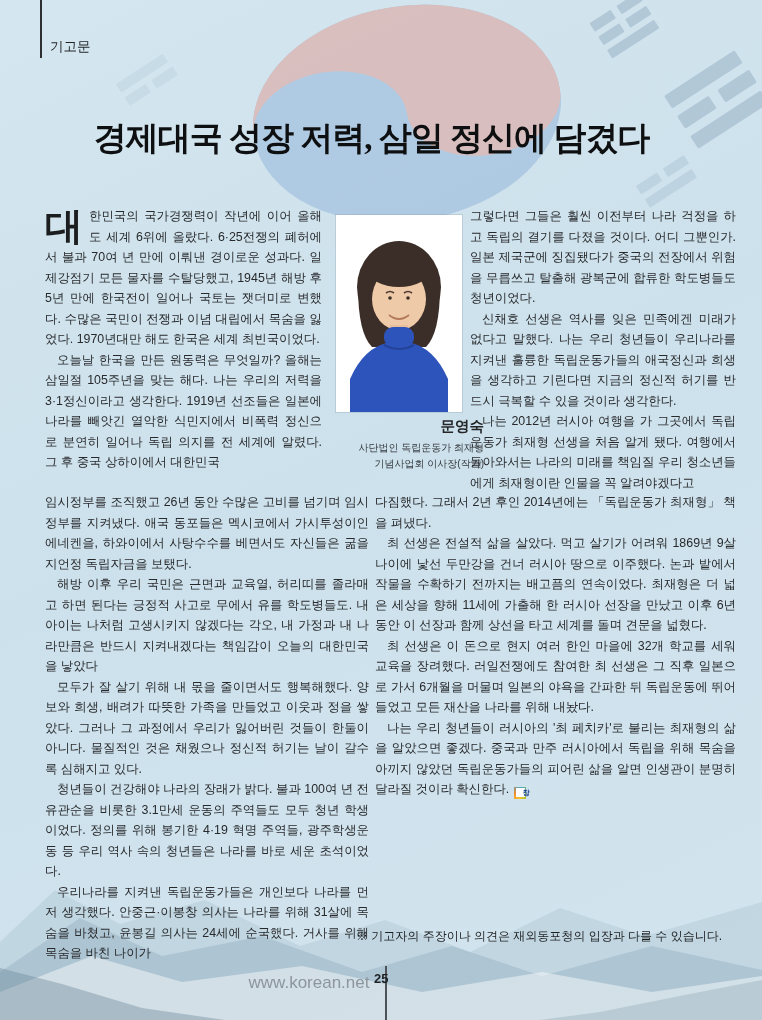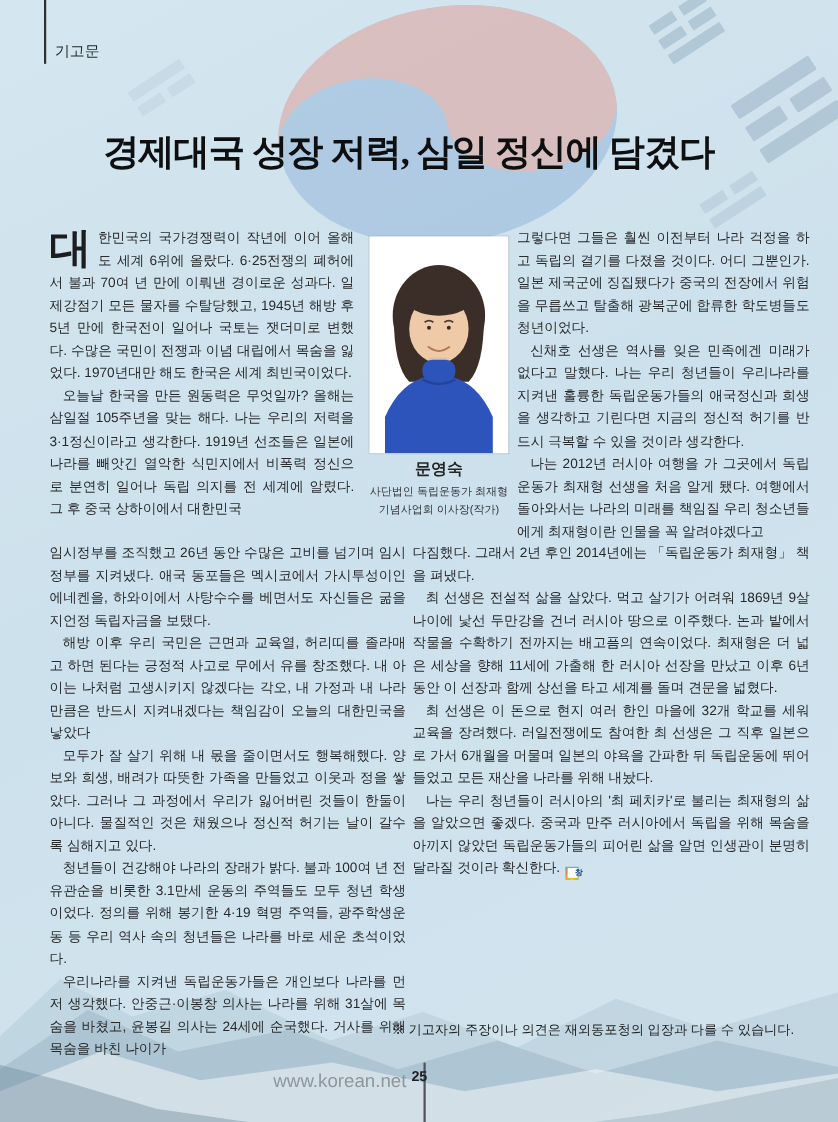--- a/index.html
+++ b/index.html
@@ -39,7 +39,7 @@
   
   .photo{position:absolute;left:336px;top:215px;width:126px;height:197px;z-index:2;
     background:#fff;box-shadow:0 0 0 1px rgba(120,140,155,.25);}
-  .author{position:absolute;left:314px;top:417px;width:170px;text-align:center;z-index:2;}
+  .author{position:absolute;left:314px;top:417px;width:170px;text-align:right;z-index:2;}
   .author-name{font-size:14.5px;font-weight:bold;color:#232527;margin-bottom:4px;}
   .author-role{font-size:10px;line-height:15.5px;color:#33363a;}
   

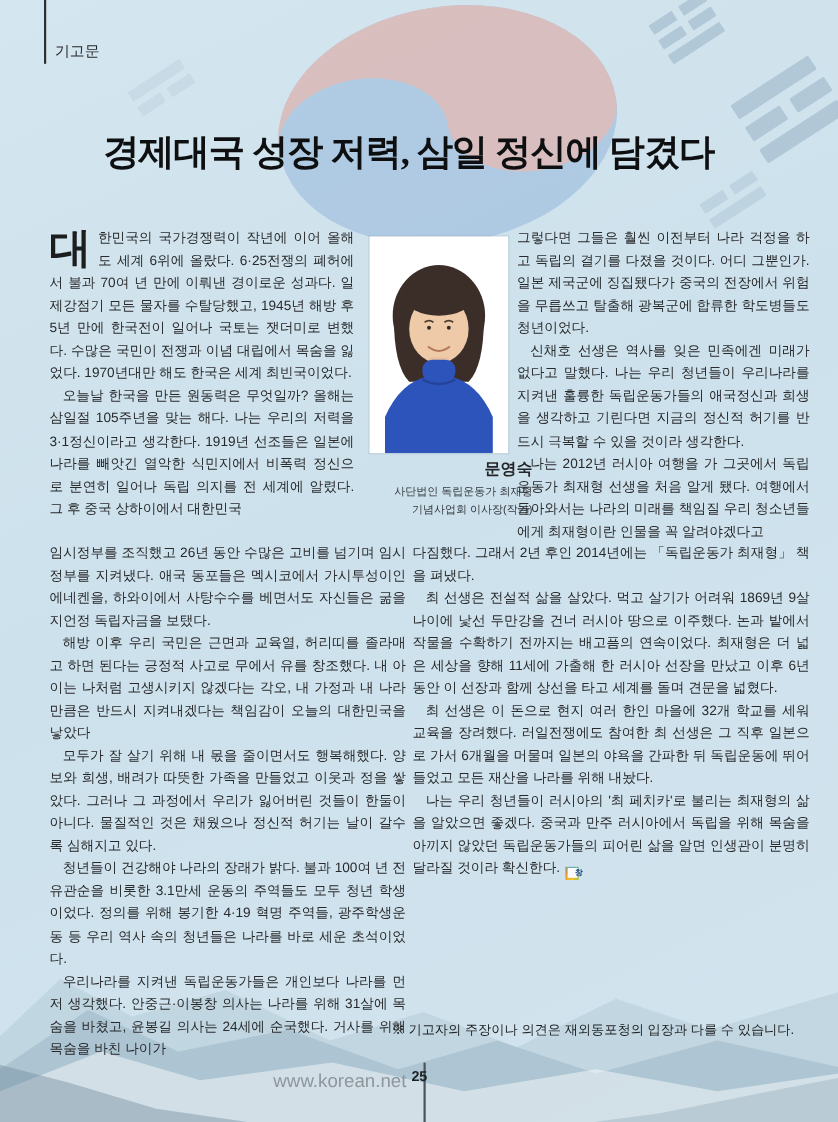--- a/index.html
+++ b/index.html
@@ -160,7 +160,7 @@
 
   <div class="tblock lb">
     <p>임시정부를 조직했고 26년 동안 수많은 고비를 넘기며 임시정부를 지켜냈다. 애국 동포들은 멕시코에서 가시투성이인 에네켄을, 하와이에서 사탕수수를 베면서도 자신들은 굶을지언정 독립자금을 보탰다.</p>
-    <p class="indent">해방 이후 우리 국민은 근면과 교육열, 허리띠를 졸라매고 하면 된다는 긍정적 사고로 무에서 유를 창조했다. 내 아이는 나처럼 고생시키지 않겠다는 각오, 내 가정과 내 나라만큼은 반드시 지켜내겠다는 책임감이 오늘의 대한민국을 낳았다</p>
+    <p class="indent">해방 이후 우리 국민은 근면과 교육열, 허리띠를 졸라매고 하면 된다는 긍정적 사고로 무에서 유를 학도병들도. 내 아이는 나처럼 고생시키지 않겠다는 각오, 내 가정과 내 나라만큼은 반드시 지켜내겠다는 책임감이 오늘의 대한민국을 낳았다</p>
     <p class="indent">모두가 잘 살기 위해 내 몫을 줄이면서도 행복해했다. 양보와 희생, 배려가 따뜻한 가족을 만들었고 이웃과 정을 쌓았다. 그러나 그 과정에서 우리가 잃어버린 것들이 한둘이 아니다. 물질적인 것은 채웠으나 정신적 허기는 날이 갈수록 심해지고 있다.</p>
     <p class="indent">청년들이 건강해야 나라의 장래가 밝다. 불과 100여 년 전 유관순을 비롯한 3.1만세 운동의 주역들도 모두 청년 학생이었다. 정의를 위해 봉기한 4·19 혁명 주역들, 광주학생운동 등 우리 역사 속의 청년들은 나라를 바로 세운 초석이었다.</p>
     <p class="indent">우리나라를 지켜낸 독립운동가들은 개인보다 나라를 먼저 생각했다. 안중근·이봉창 의사는 나라를 위해 31살에 목숨을 바쳤고, 윤봉길 의사는 24세에 순국했다. 거사를 위해 목숨을 바친 나이가</p>

